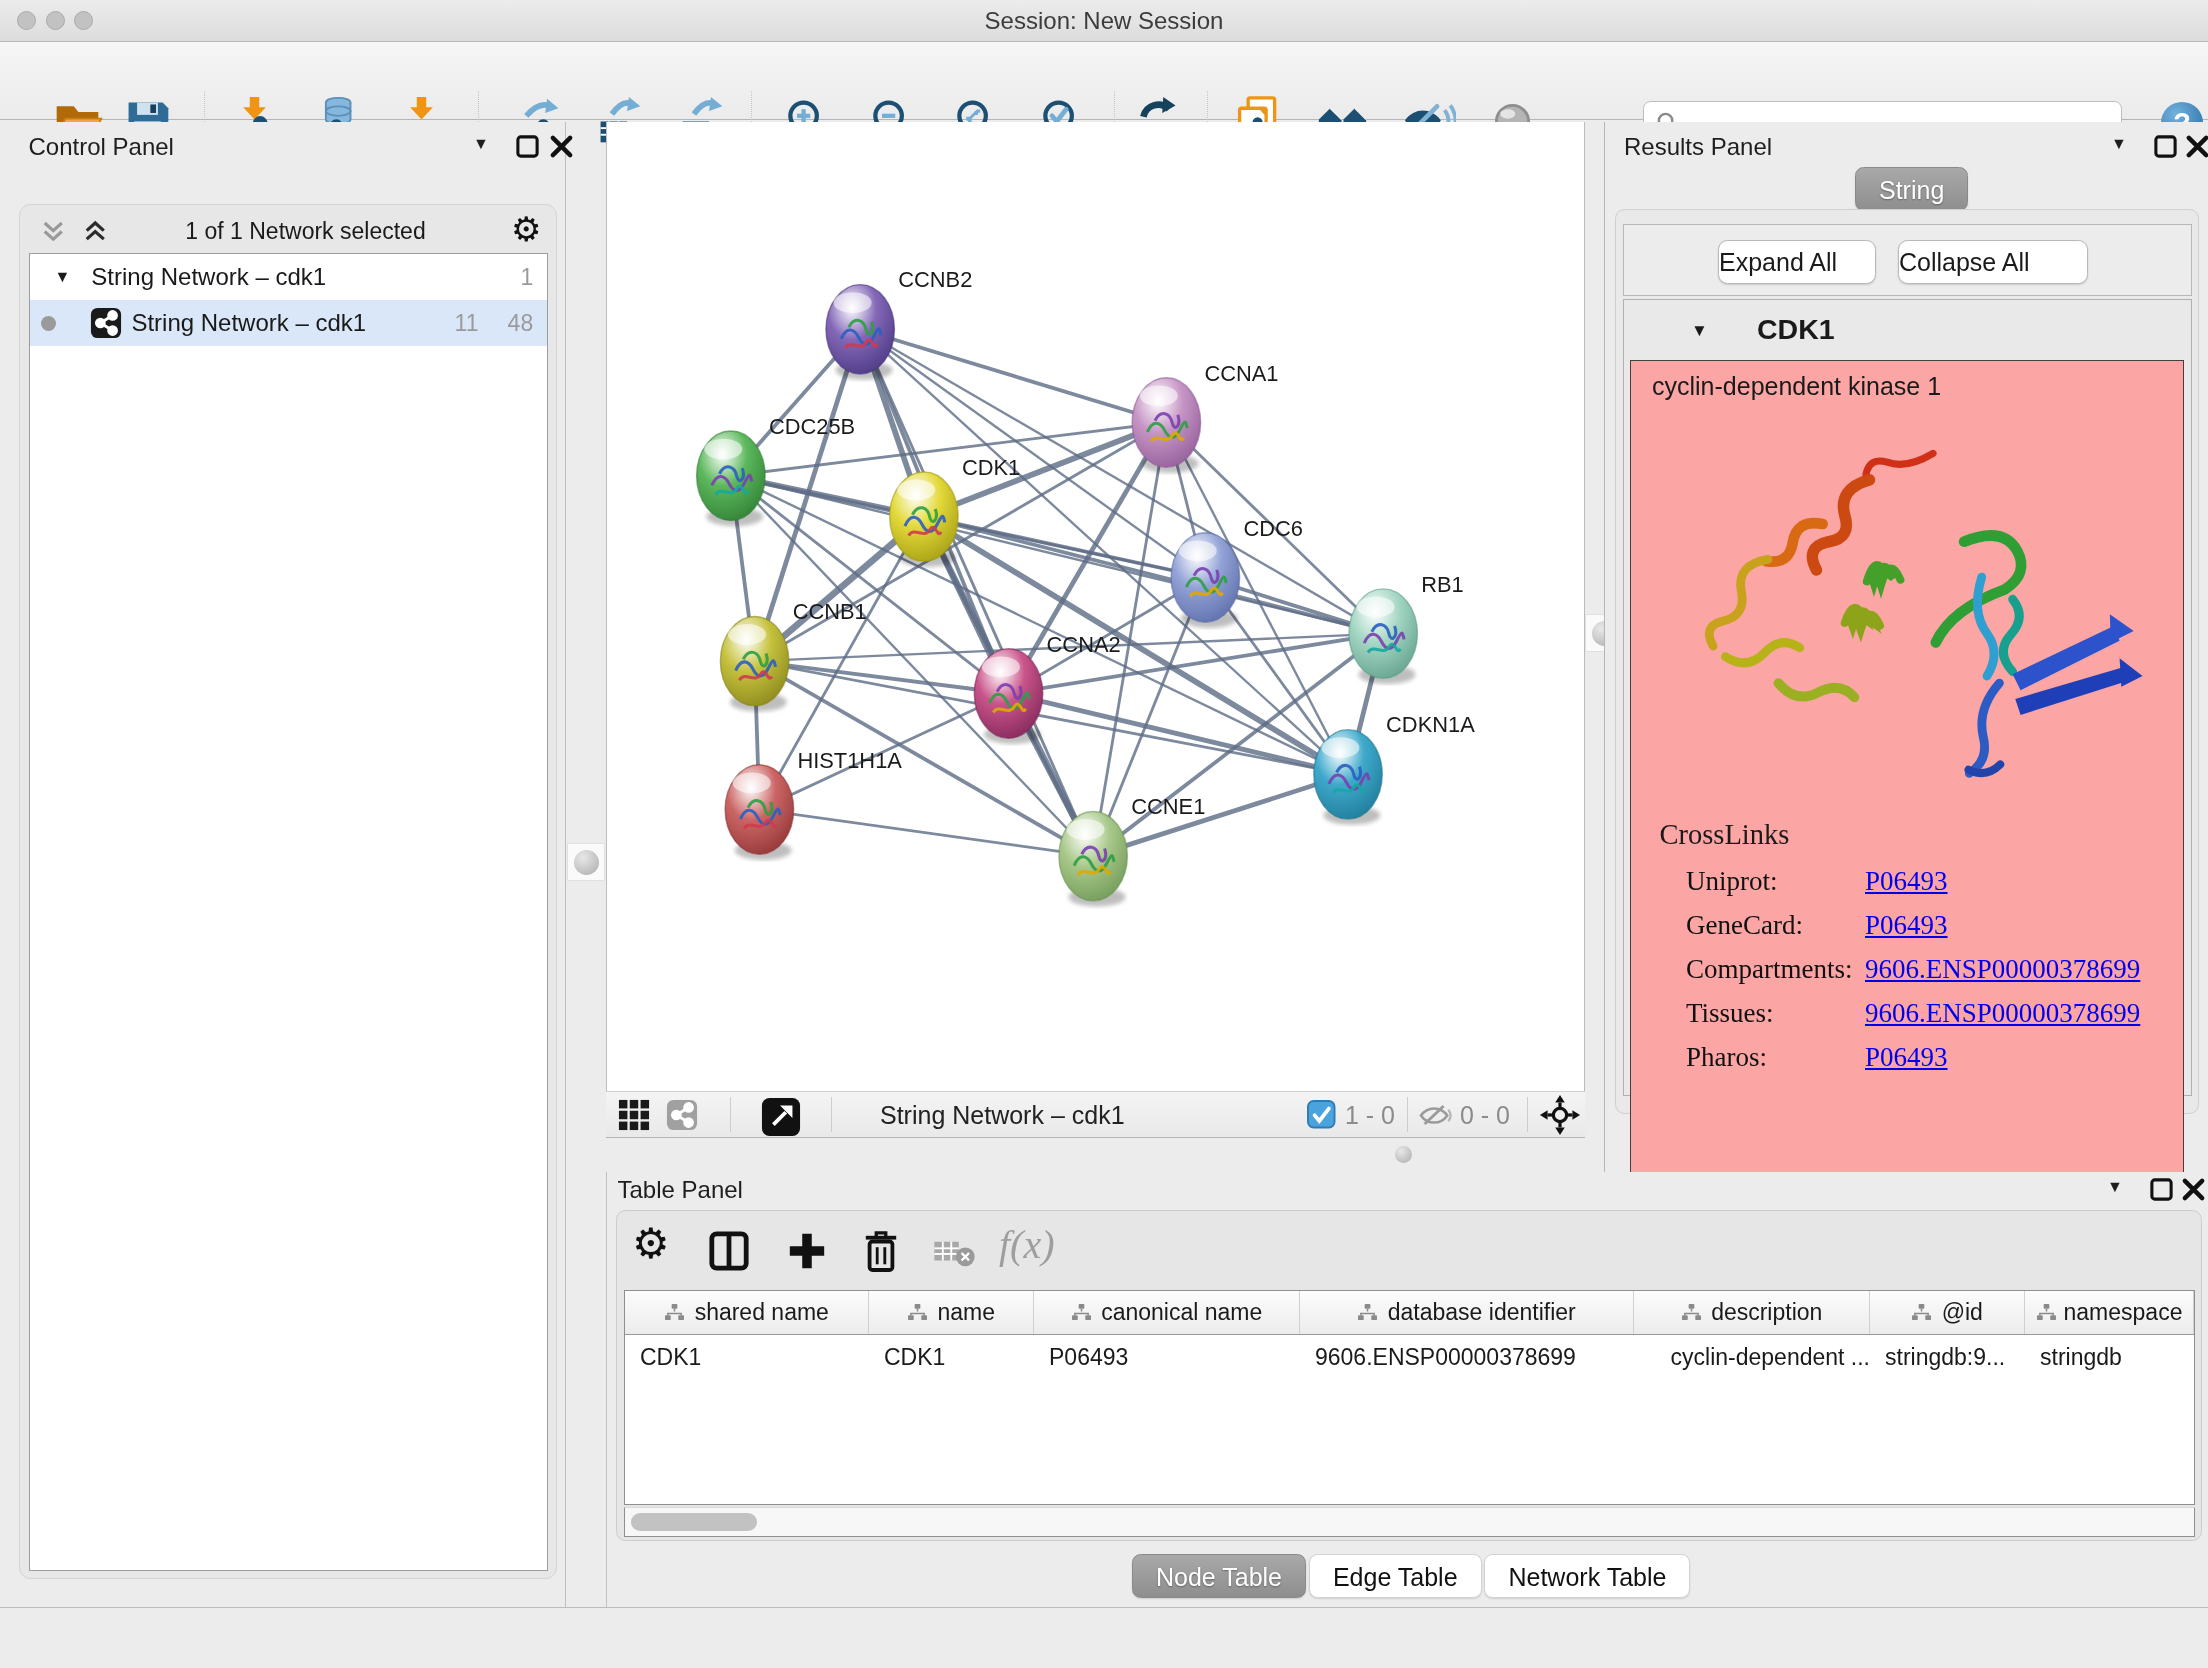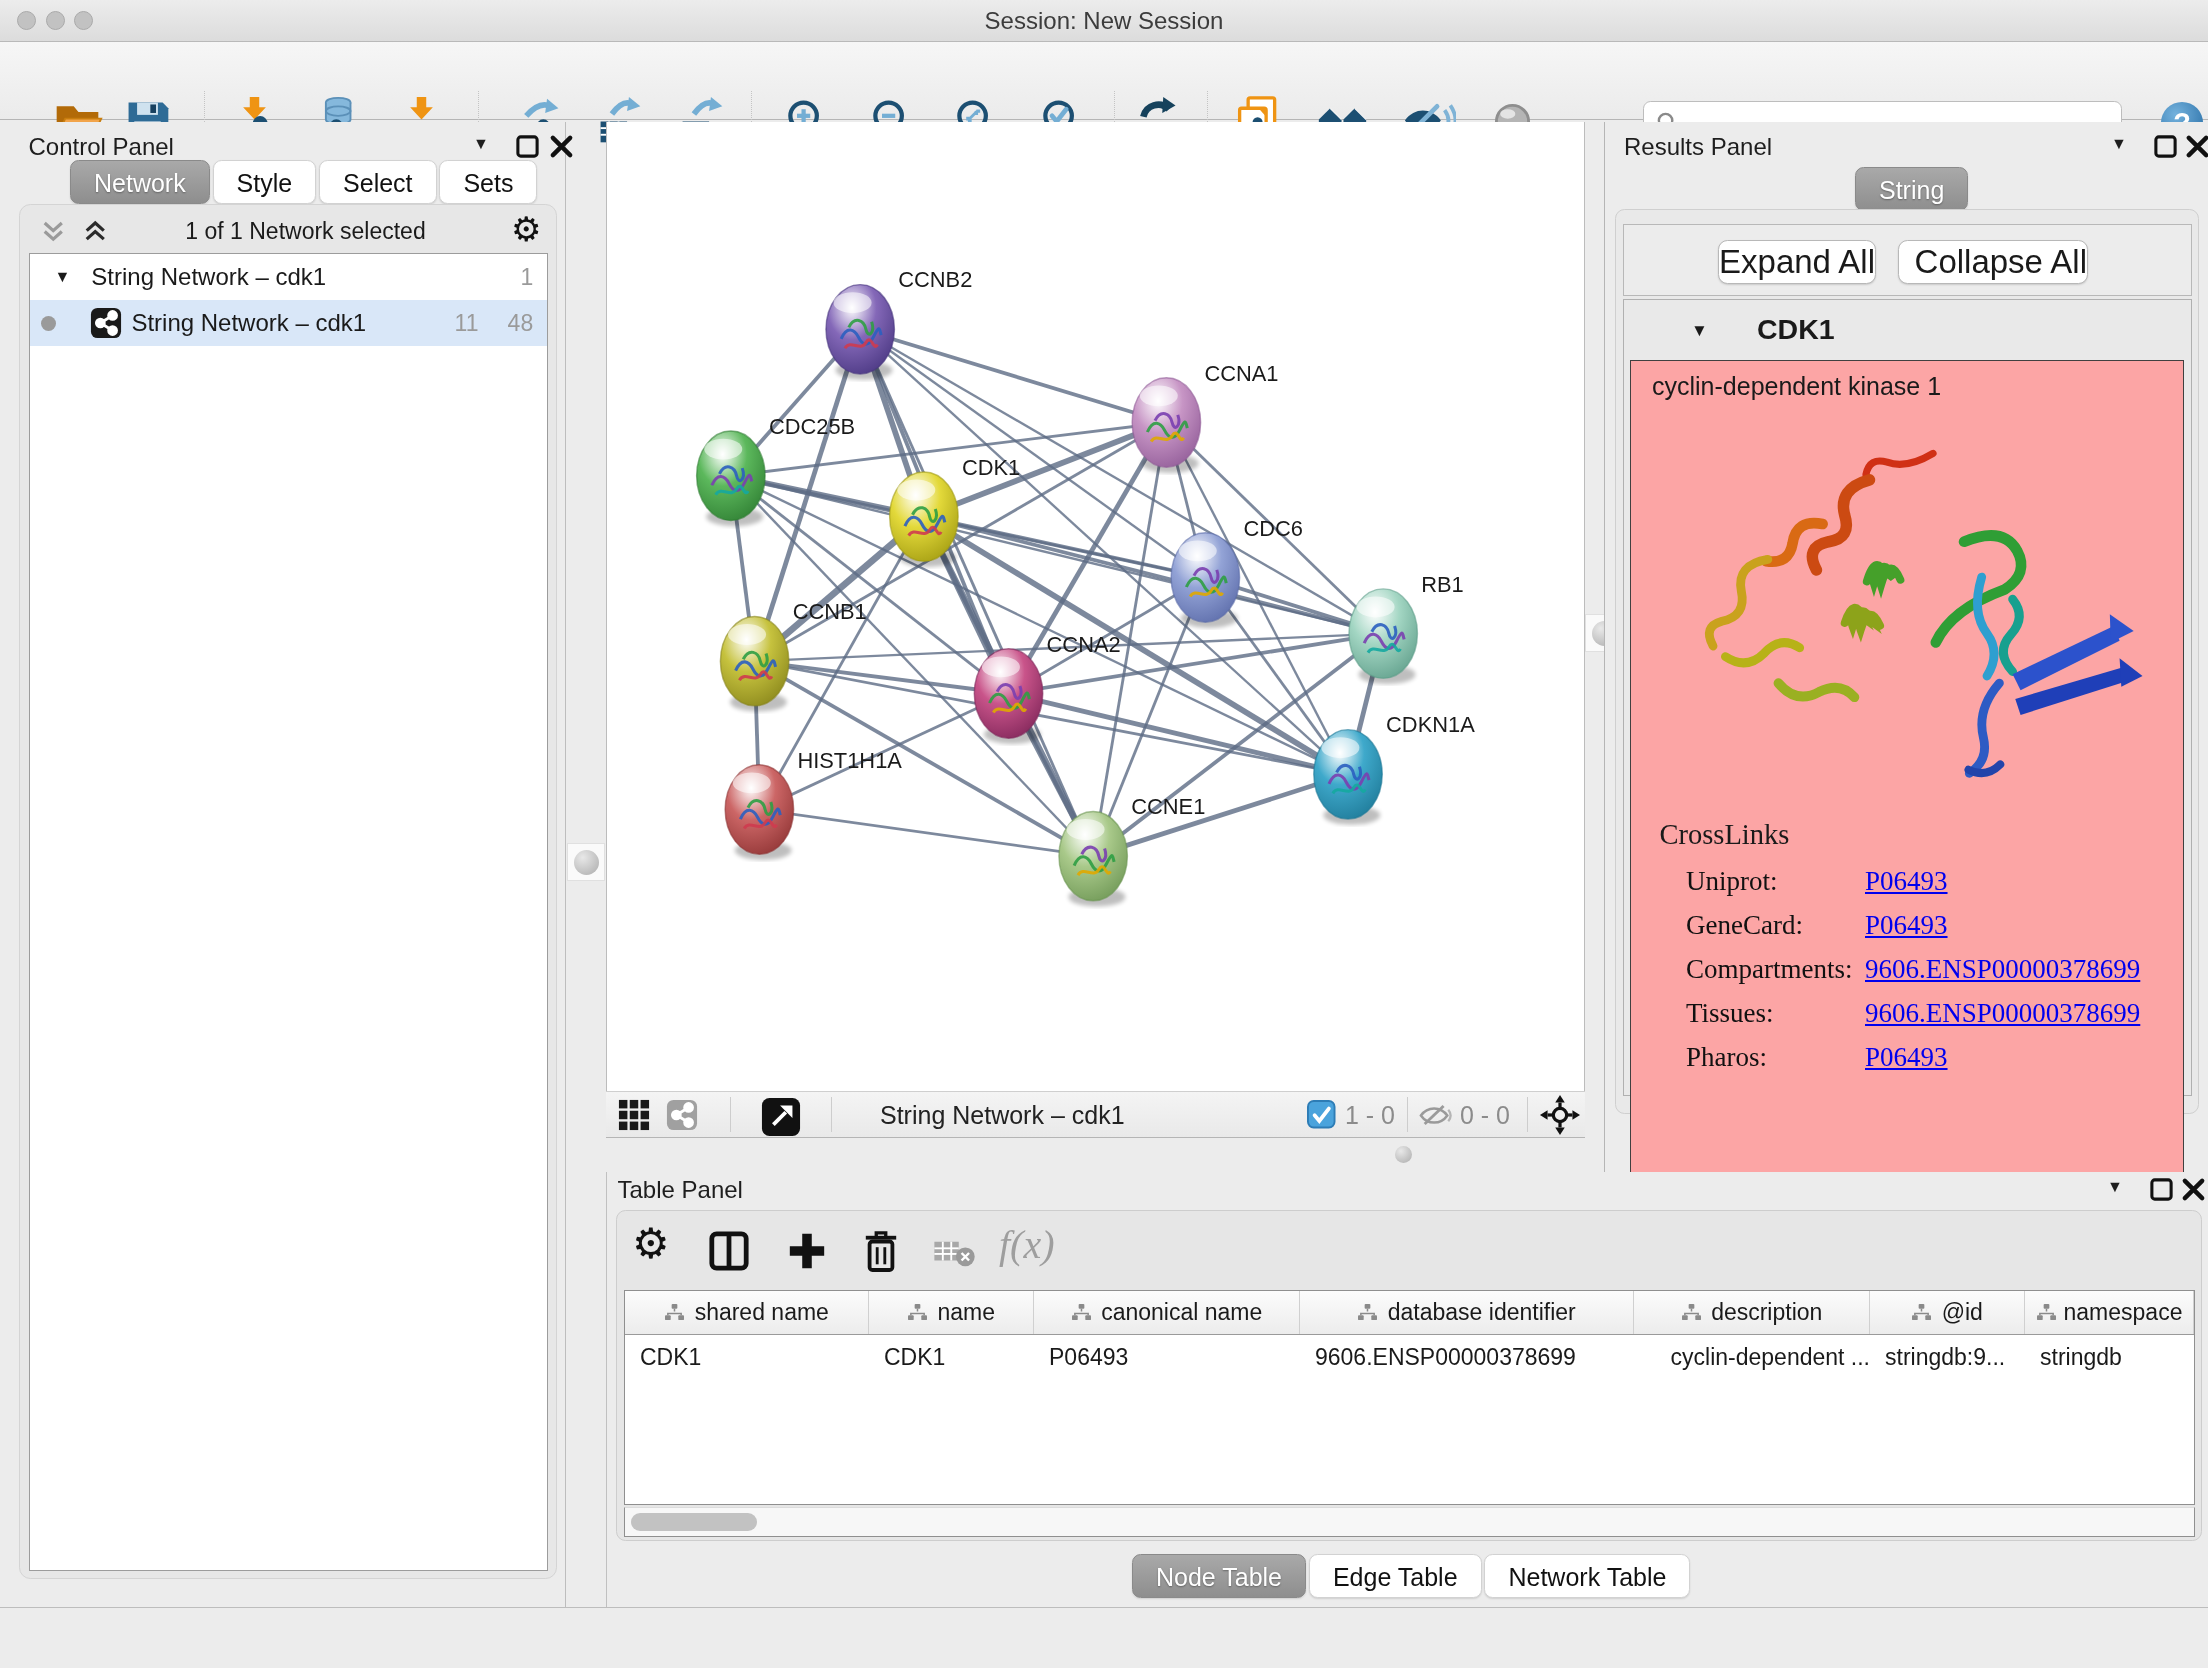--- a/index.html
+++ b/index.html
@@ -236,7 +236,6 @@
   <svg class="abs" style="left:549px;top:12.4px;cursor:pointer" width="25" height="25" viewBox="0 0 26 26">
       <path d="M4 4L22 22M22 4L4 22" stroke="#111" stroke-width="4.6" stroke-linecap="round"></path>
     </svg>
-  <div class="abs" id="ctl-tabs" style="left:70px;top:38px"><div class="tab sel">Network</div><div class="tab">Style</div><div class="tab">Select</div><div class="tab">Sets</div></div>
 </div>
 <div class="abs" id="ctl-box">
   <svg class="abs" style="left:19px;top:15px;cursor:pointer" width="28.5" height="25" viewBox="0 0 30 26">

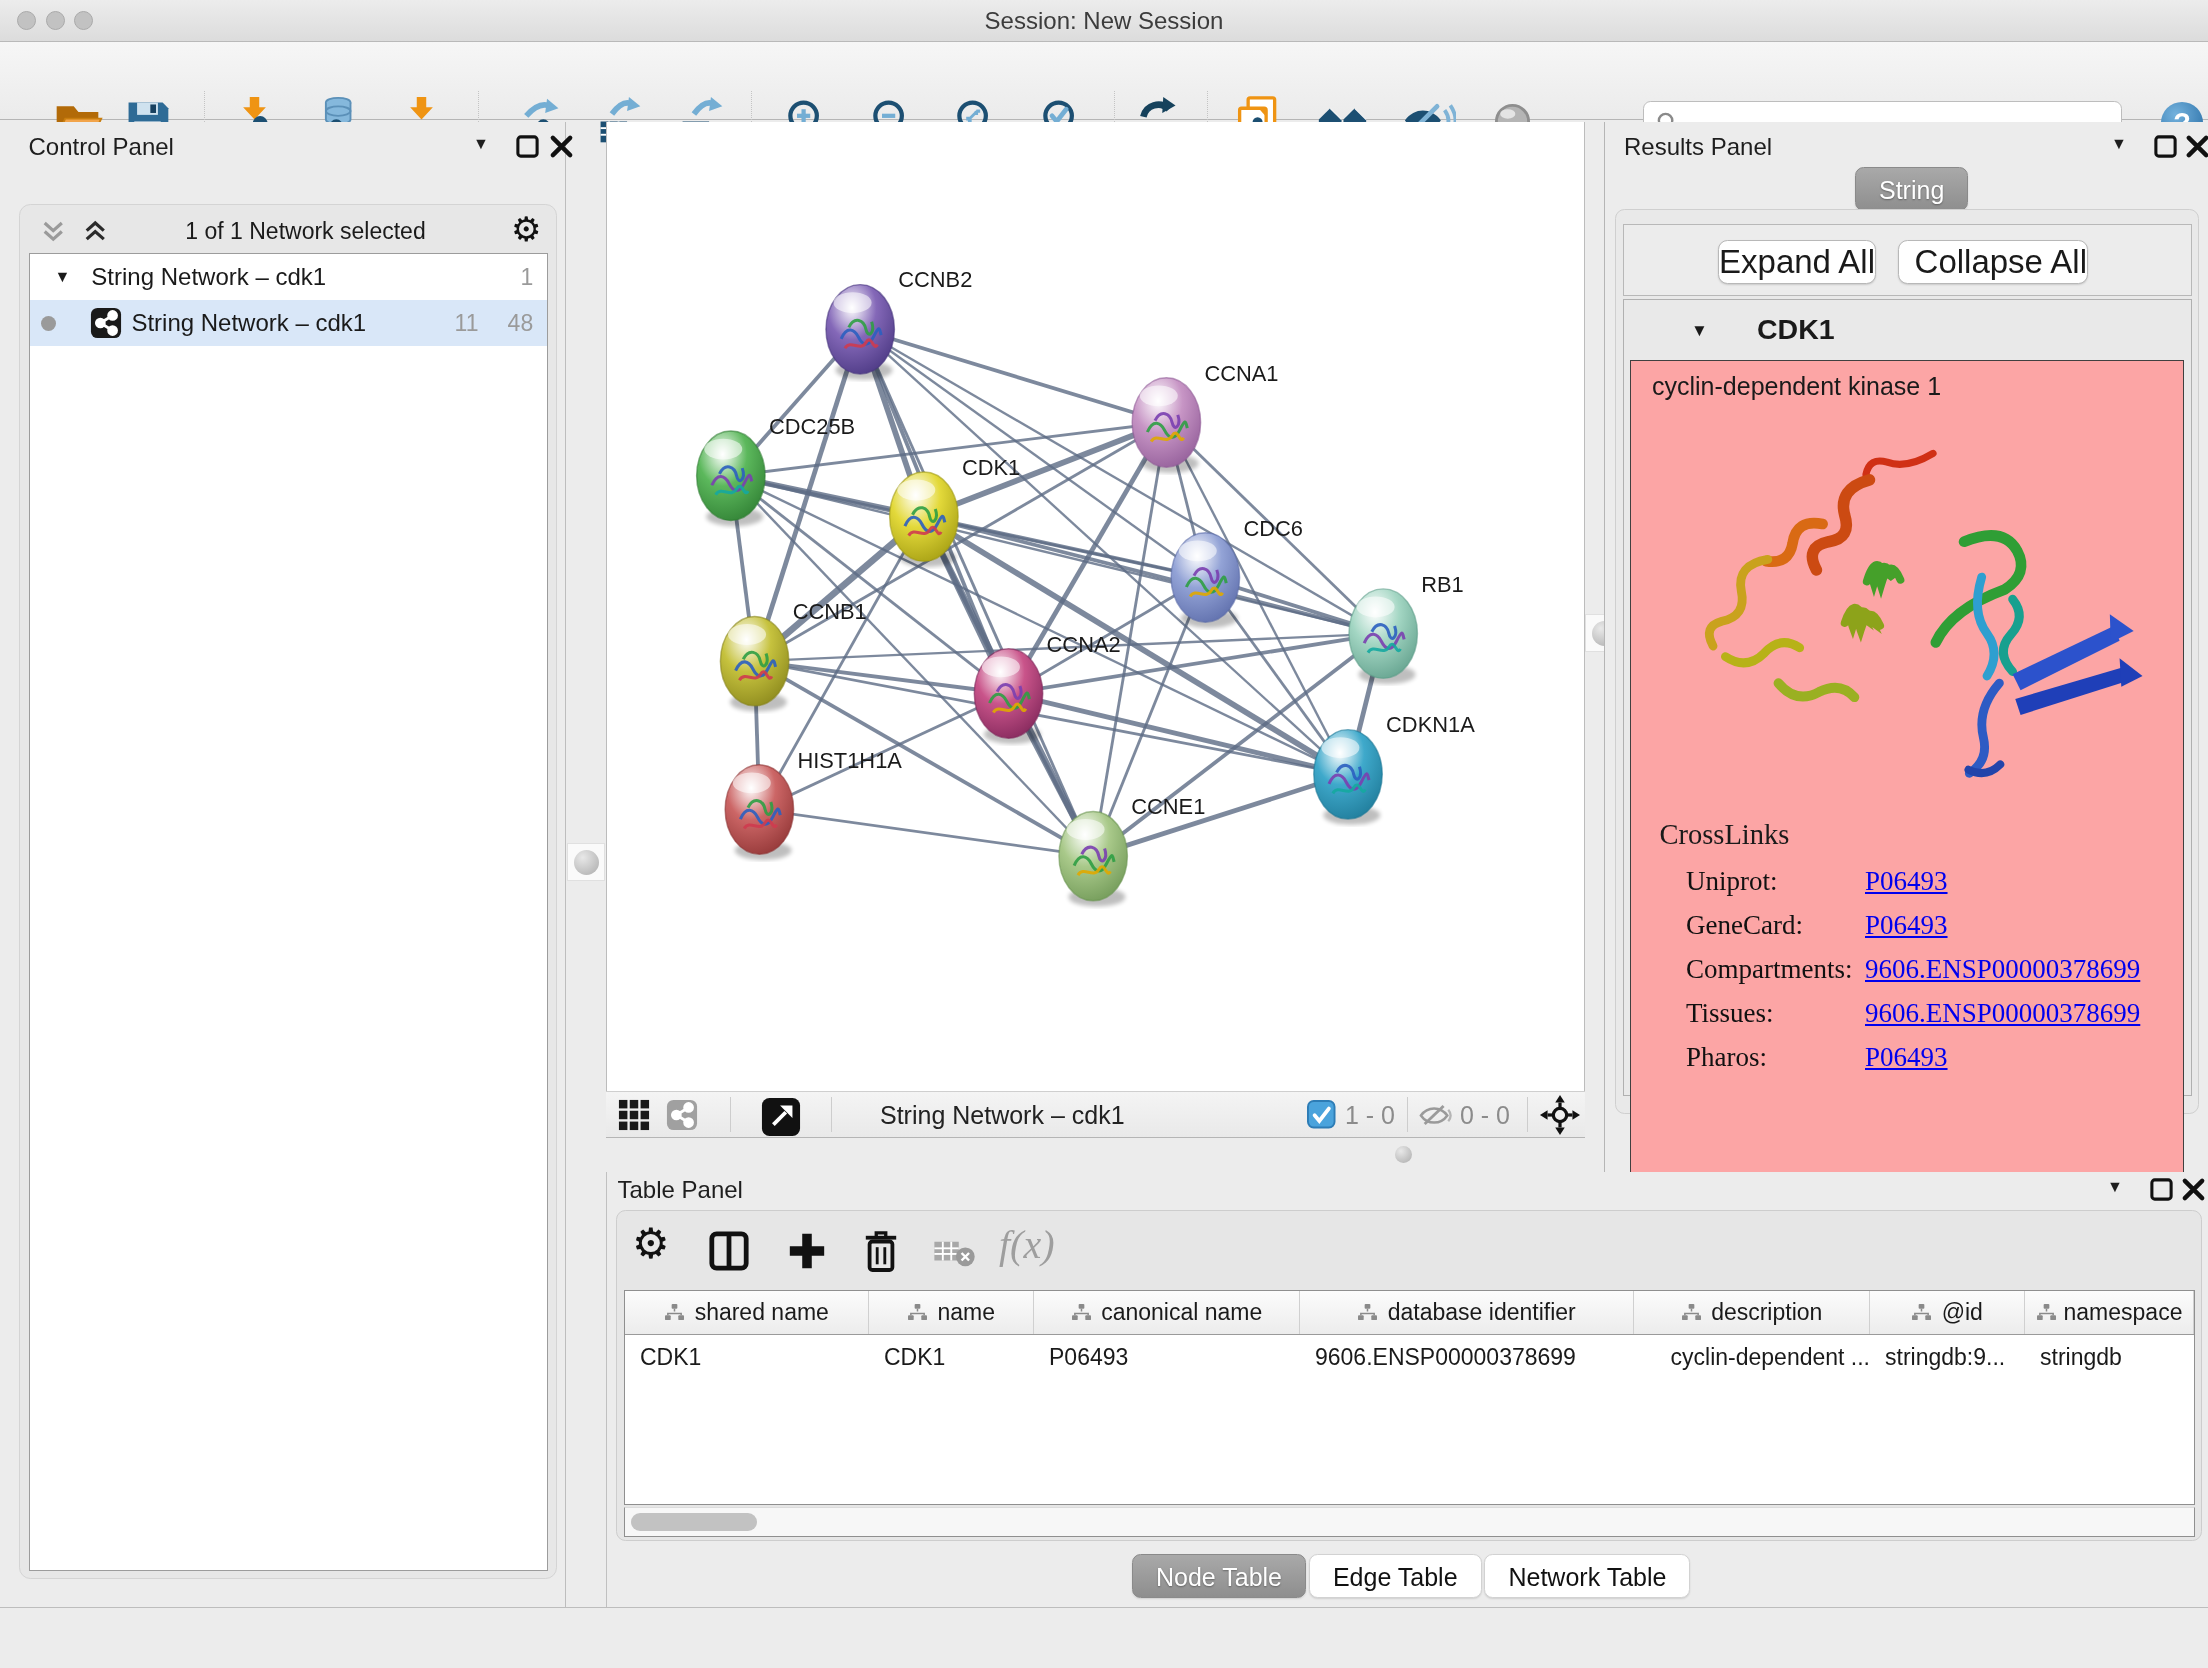--- a/index.html
+++ b/index.html
@@ -33,7 +33,7 @@
 #results-region{left:1604px;top:122px;width:605px;height:1050px;background:#ececec;border-left:1px solid #b5b5b5}
 #res-outer{left:1615px;top:209px;width:584px;height:905px;background:#e9e9e9;border:1px solid #cfcfcf;border-radius:9.5px}
 #res-btnbox{left:1623px;top:224px;width:569px;height:72px;background:#ececec;border:1px solid #b8b8b8}
-.res-btn{top:240px;height:44px;line-height:42px;background:#fff;border:1px solid #b8b8b8;border-radius:9.5px;font-size:33px;text-align:right;cursor:pointer;box-shadow:0 1px 1.9px rgba(0,0,0,.15)}
+.res-btn{top:240px;height:44px;line-height:42px;background:#fff;border:1px solid #b8b8b8;border-radius:9.5px;font-size:25px;text-align:left;cursor:pointer;box-shadow:0 1px 1.9px rgba(0,0,0,.15)}
 #res-section{left:1623px;top:299px;width:569px;height:797px;border:1px solid #b0b0b0;background:#e9e9e9}
 #res-content{left:1630px;top:360px;width:554px;height:944px;background:#fca5a5;border:1px solid #404040}
 .xrow{display:flex;height:44px;align-items:center;font-family:"Liberation Serif",serif;font-size:27px}

